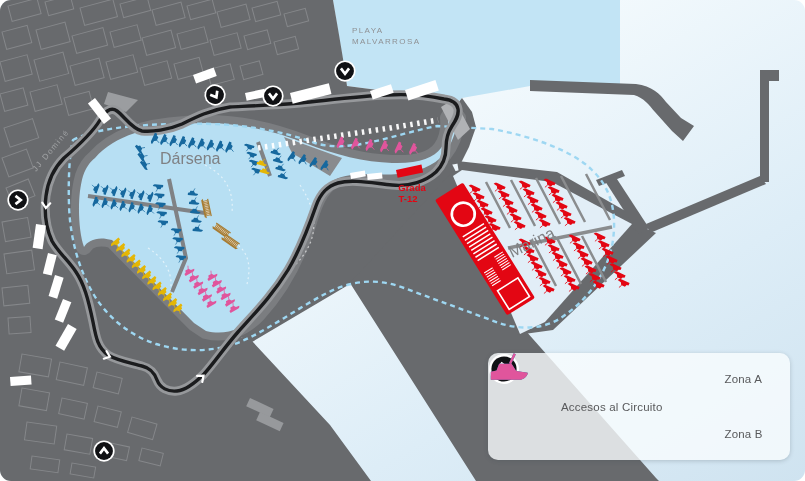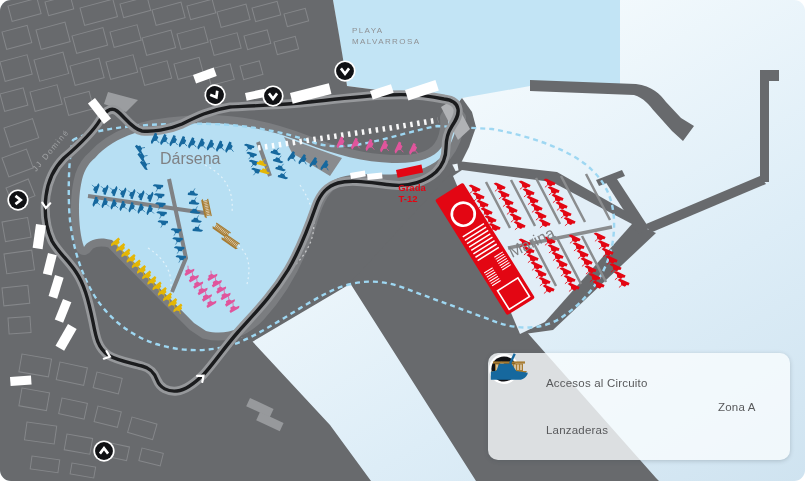--- a/index.html
+++ b/index.html
@@ -10,7 +10,7 @@
     background:rgba(249,252,254,0.80);border-radius:10px;
     box-shadow:0 1px 4px rgba(60,70,80,0.25);display:flex;padding:0;}
   .lg-col{display:flex;flex-direction:column;justify-content:space-around;padding:6px 0;}
-  .lg-col.left{width:172px;}
+  .lg-col.left{width:172px;margin-left:15px;}
   .lg-col.right{width:130px;gap:16px;}
   .lg-row{display:flex;align-items:center;height:31px;}
   .lg-icon{width:58px;display:flex;justify-content:center;align-items:center;flex:0 0 58px;}

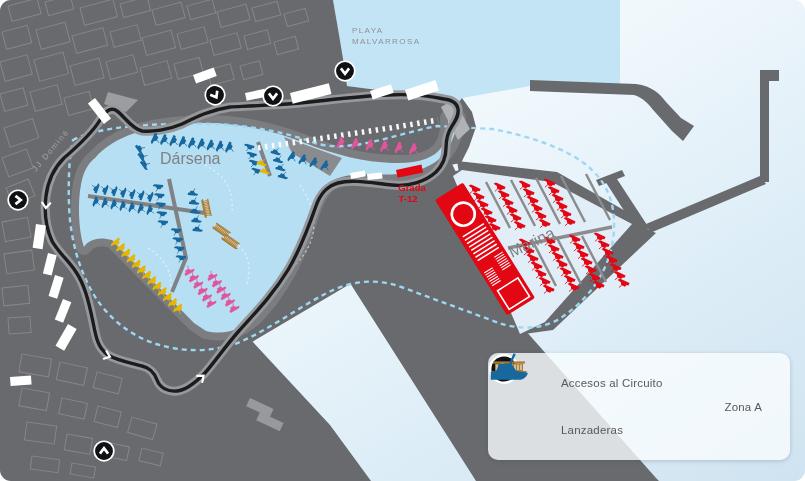--- a/index.html
+++ b/index.html
@@ -363,14 +363,6 @@
       </span>
       <span class="lg-label">Accesos al Circuito</span>
     </div>
-    <div class="lg-row">
-      <span class="lg-icon">
-        <svg width="42" height="24" viewBox="-21 -12 42 24">
-              <use href="#shuttle" transform="translate(0,2)" fill="#a87c32" color="#a87c32"></use>
-            </svg>
-      </span>
-      <span class="lg-label">Lanzaderas</span>
-    </div>
   </div>
   <div class="lg-col right">
     <div class="lg-row">

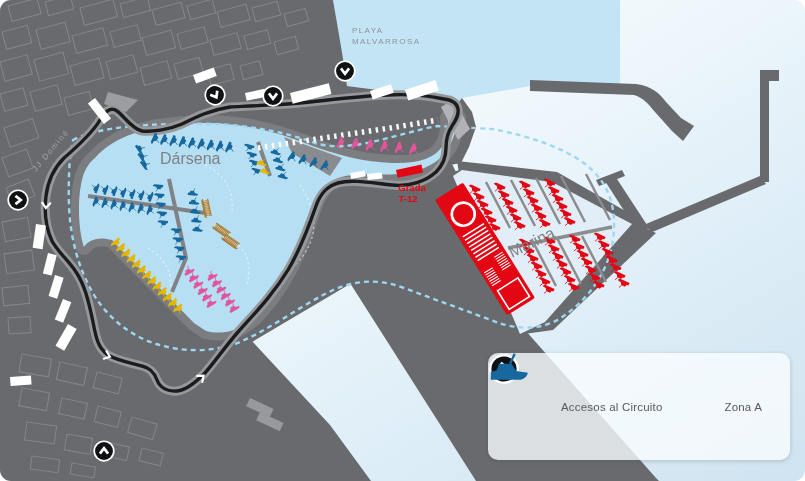--- a/index.html
+++ b/index.html
@@ -373,6 +373,14 @@
       </span>
       <span class="lg-label">Zona A</span>
     </div>
+    <div class="lg-row">
+      <span class="lg-icon">
+        <svg width="42" height="28" viewBox="-21 -14 42 28">
+              <use href="#yacht" transform="translate(0,4) scale(2.6)" fill="#e0559c" color="#e0559c"></use>
+            </svg>
+      </span>
+      <span class="lg-label">Zona B</span>
+    </div>
   </div>
 </div>
 </div>

